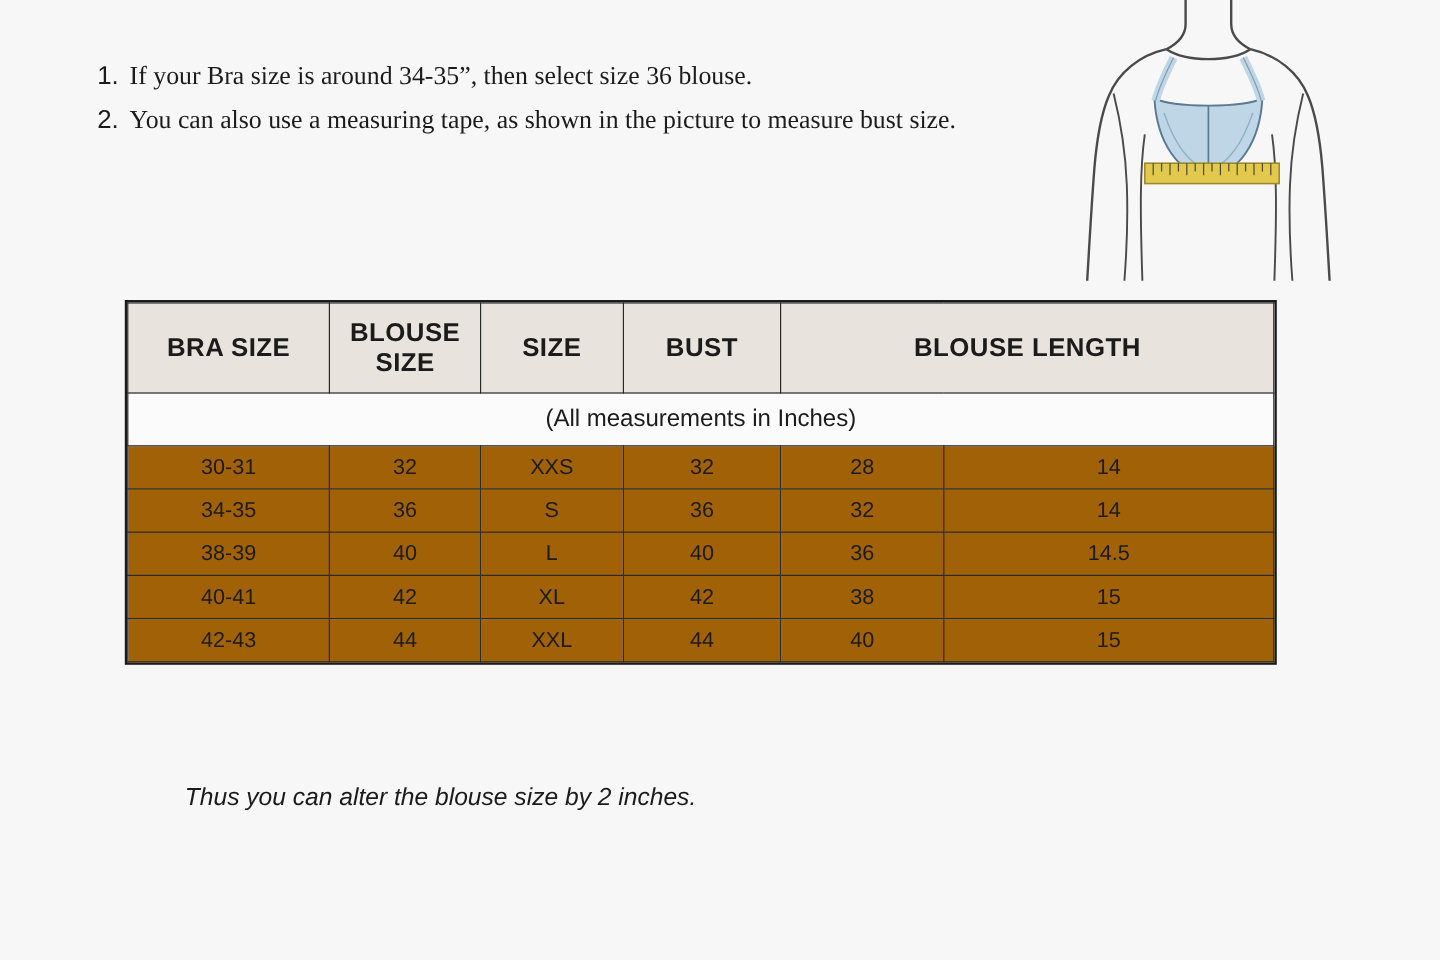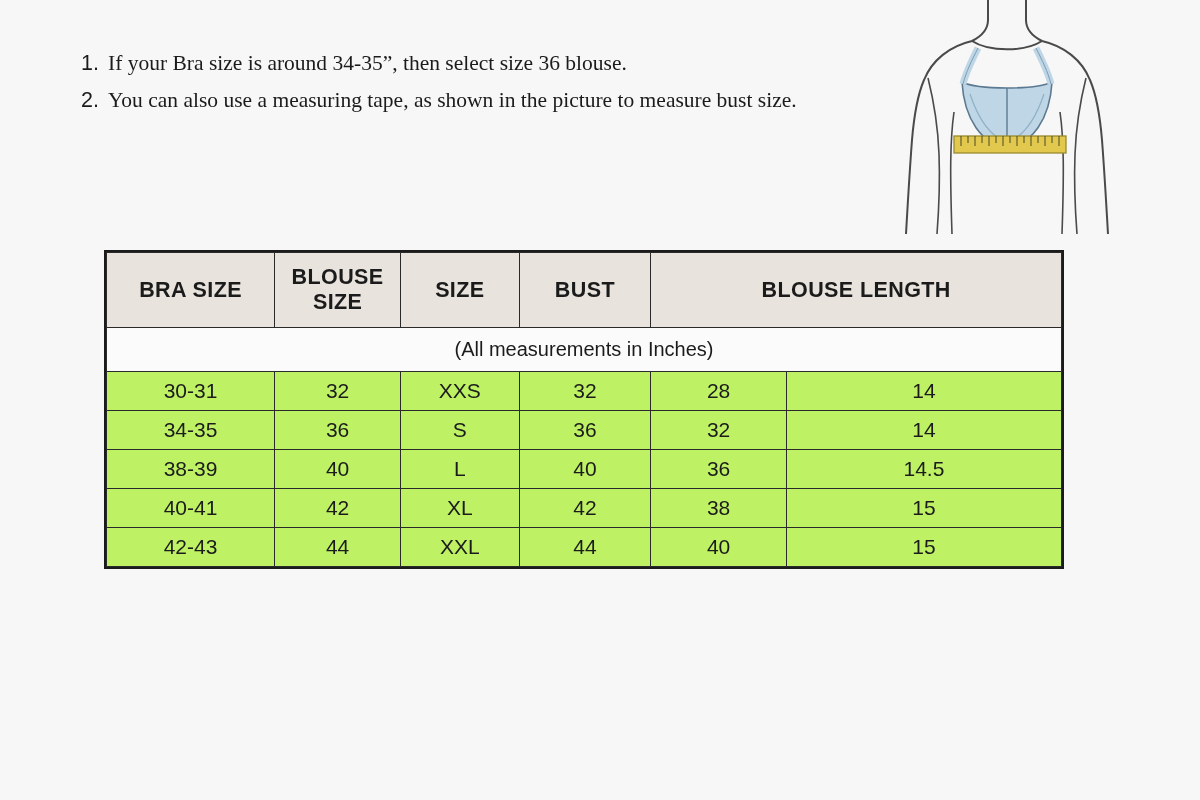--- a/index.html
+++ b/index.html
@@ -76,10 +76,10 @@
   table.size-chart td {
     border: 1px solid #2a2a2a;
     text-align: center;
-    font-size: 21px;
+    font-size: 18px;
     font-weight: 400;
     padding: 7px 16px;
-    background: #bef264;
+    background: #a16207;
   }
   table.size-chart thead th {
     background: #e8e4dd;

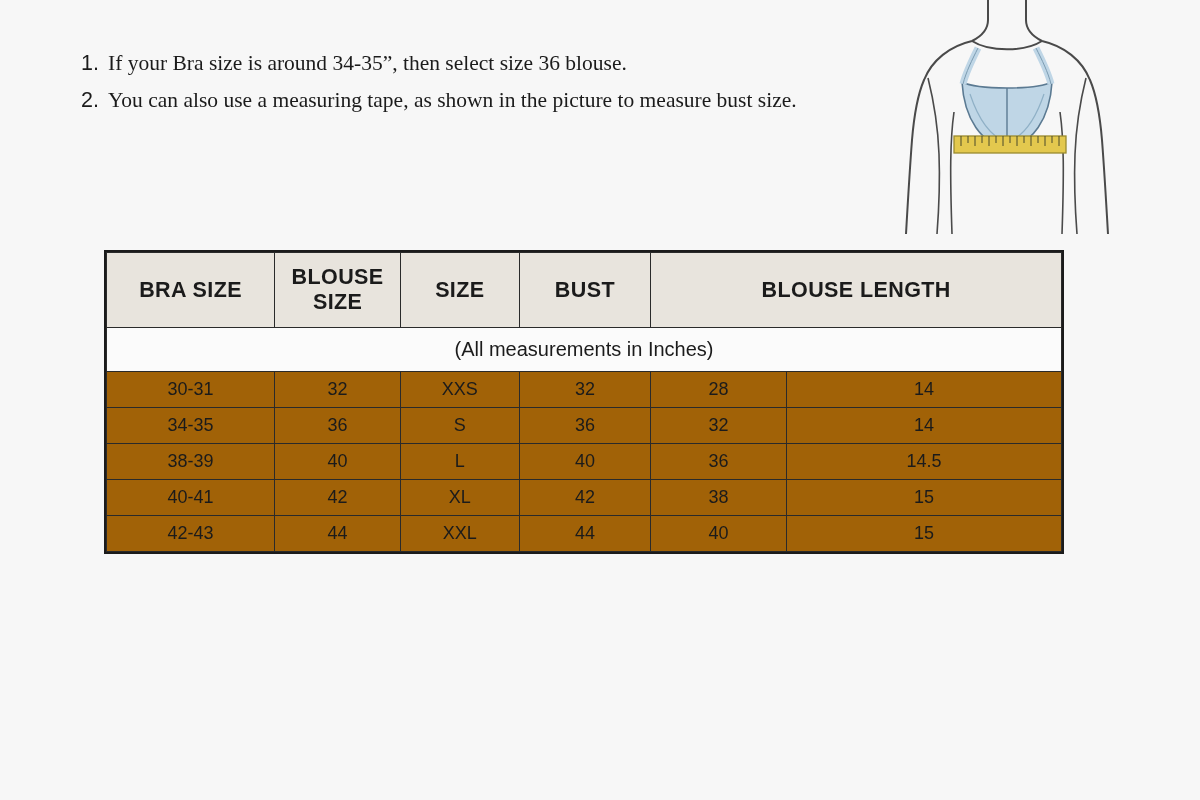--- a/index.html
+++ b/index.html
@@ -209,6 +209,7 @@
   </div>
 
   <div class="note">
+    <div class="line2">Thus you can alter the blouse size by 2 inches.</div>
   </div>
 
   <div class="illustration">

